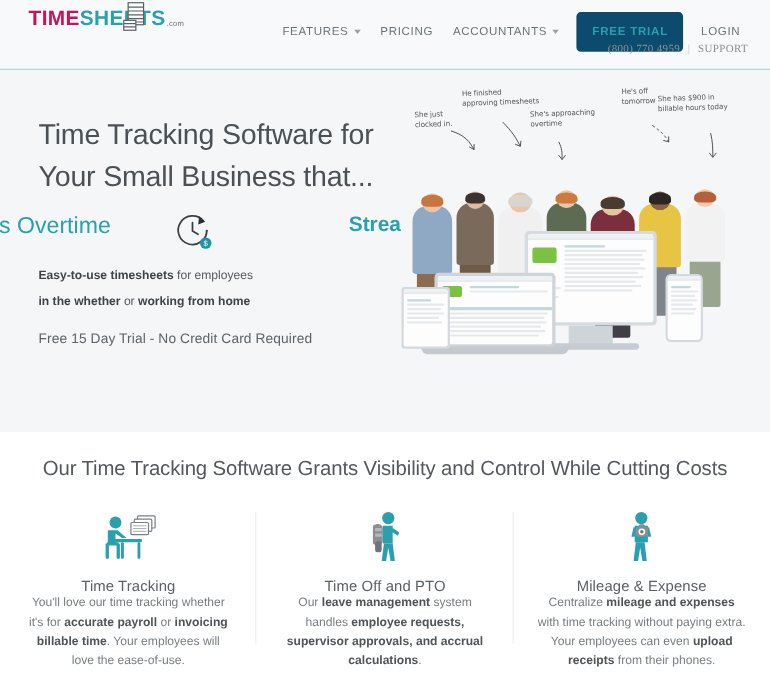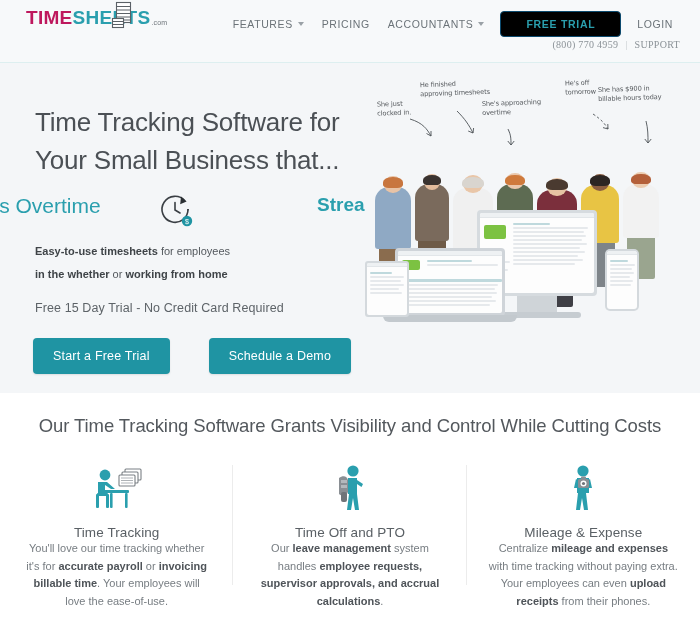--- a/index.html
+++ b/index.html
@@ -30,7 +30,7 @@
            border-top:4px solid #9aa1a6; display:inline-block; }
   .nav-pill {
     font-size:10.5px; letter-spacing:.7px; font-weight:bold; color:#2a9fae;
-    border:1px solid #0c4a6e; border-radius:4px; padding:6px 25px; margin:0 7px; background:#000000;
+    border:6px solid #0c4a6e; border-radius:4px; padding:6px 8px; margin:0 7px; background:#0c4a6e;
     cursor:pointer; white-space:nowrap;
   }
   .subnav { position:absolute; right:20px; top:39px; display:flex; align-items:center; gap:7px;

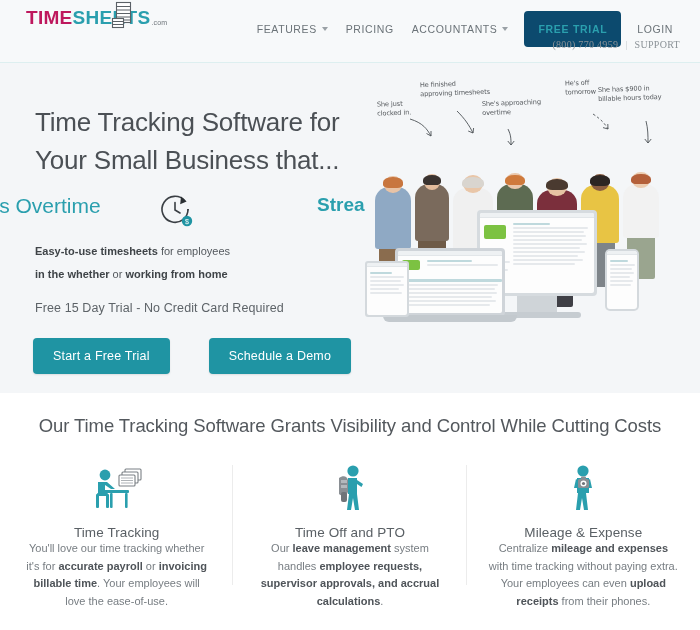--- a/index.html
+++ b/index.html
@@ -182,10 +182,6 @@
 
       <div class="trialline">Free 15 Day Trial - No Credit Card Required</div>
 
-      <div class="btns">
-        <button class="btn">Start a Free Trial</button>
-        <button class="btn">Schedule a Demo</button>
-      </div>
     </div>
 
     <div class="hero-art">

